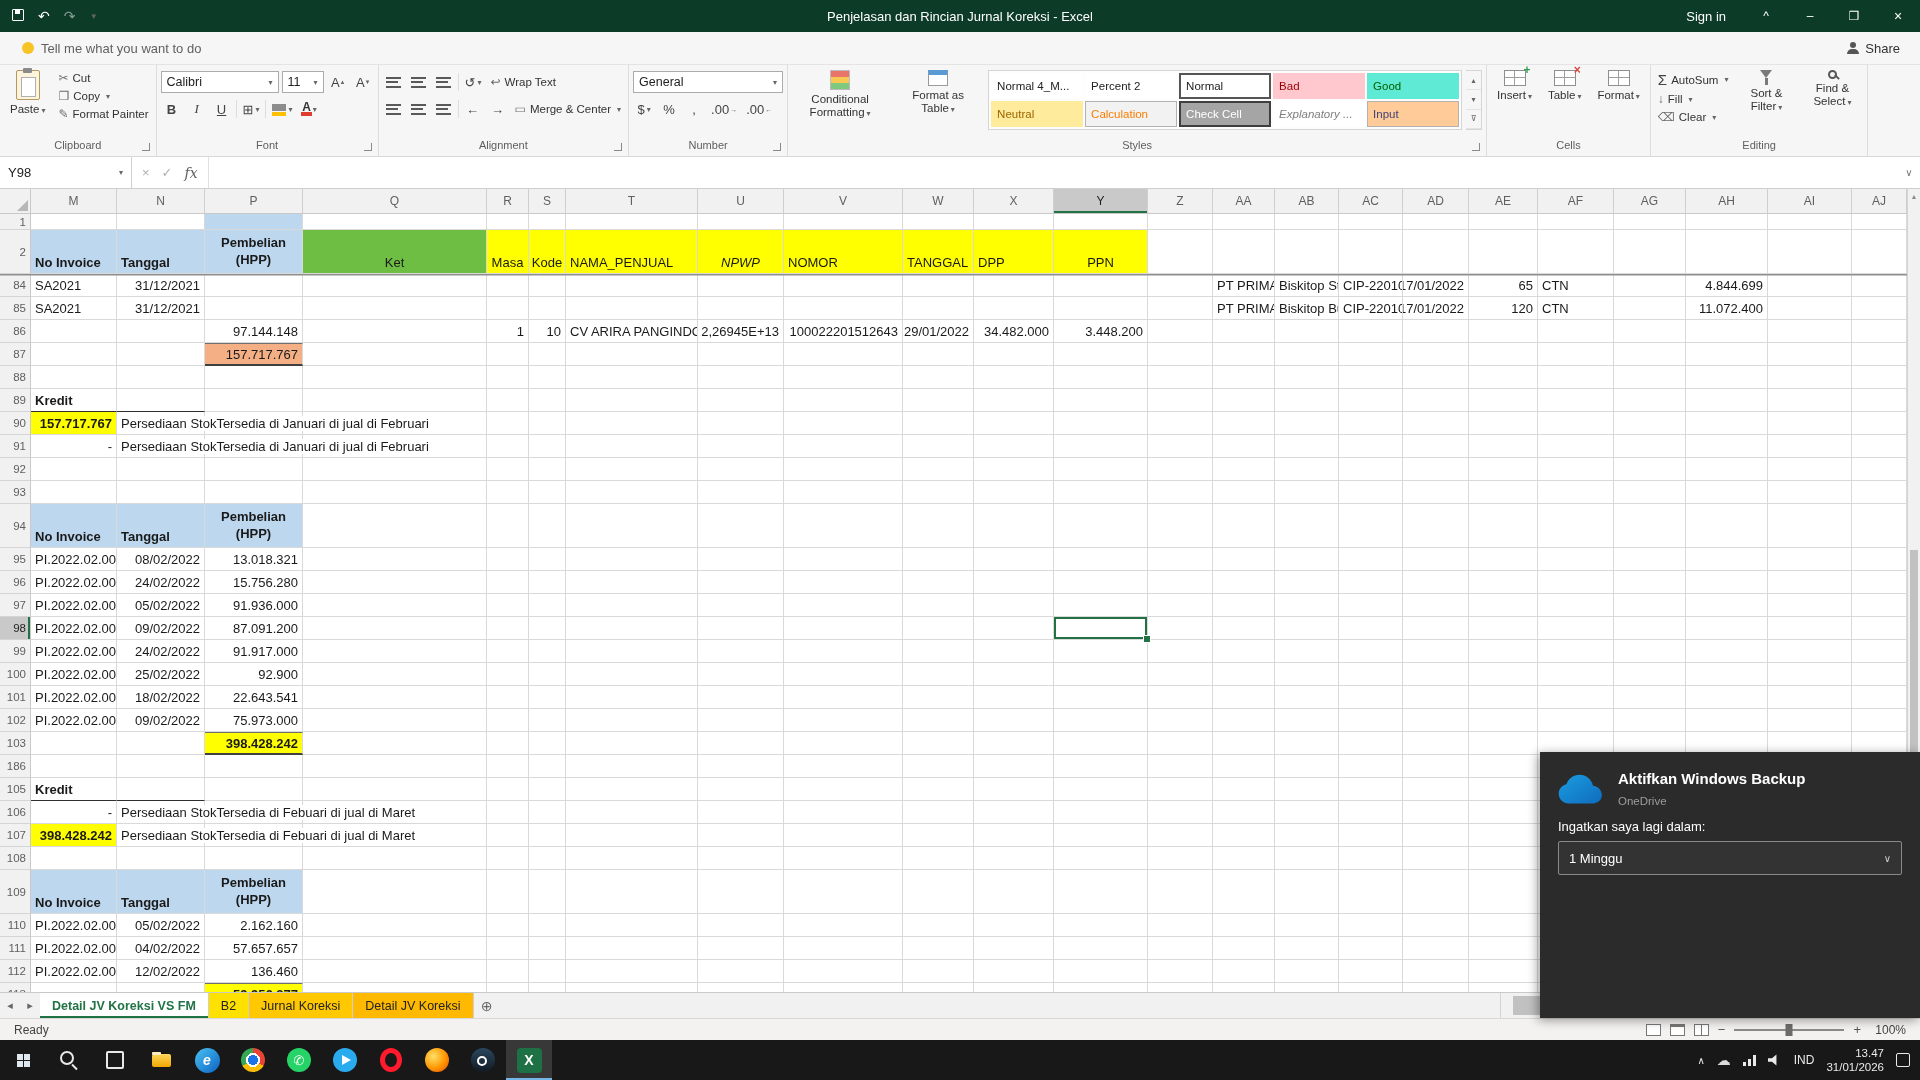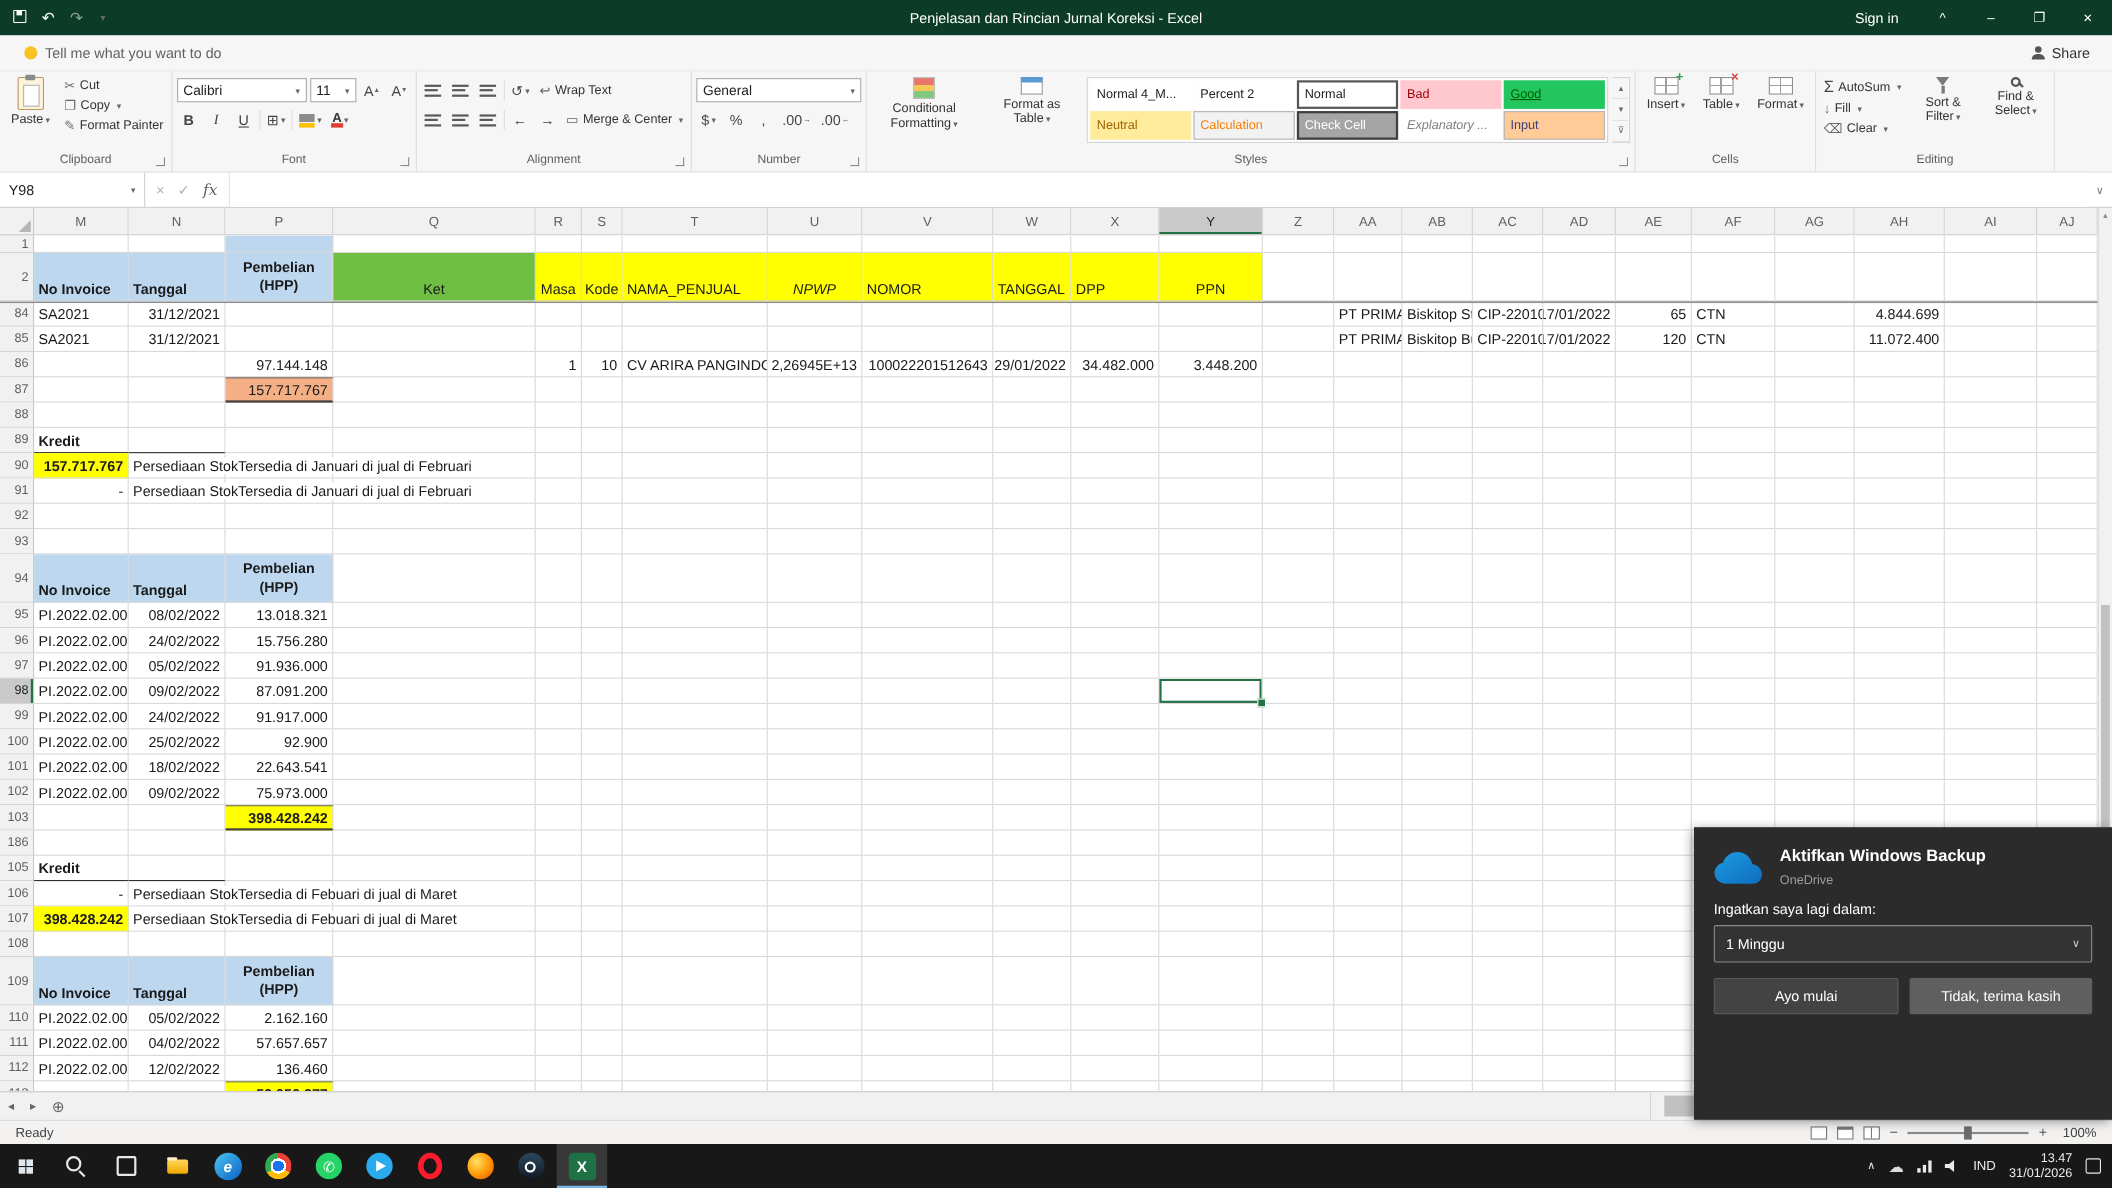--- a/index.html
+++ b/index.html
@@ -68,7 +68,7 @@
   .gallery { display:grid; grid-template-columns:repeat(5, 92px); grid-auto-rows:26px; gap:2px; background:#fdfdfd; border:1px solid #d5d5d5; padding:2px; margin-top:2px; }
   .chip { display:flex; align-items:center; padding:0 5px; font-size:11.5px; color:#222; background:#fff; border:1px solid transparent; overflow:hidden; white-space:nowrap; }
   .chip-bad { background:#FFC7CE; color:#9C0006; }
-  .chip-good { background:#22c55e; color:#006100;text-decoration:underline; }
+  .chip-good { background:#5eead4; color:#006100; }
   .chip-neutral { background:#FFEB9C; color:#9C6500; }
   .chip-calc { background:#F2F2F2; color:#FA7D00; border-color:#b2b2b2; }
   .chip-check { background:#A5A5A5; color:#fff; border:2px solid #3f3f3f; }

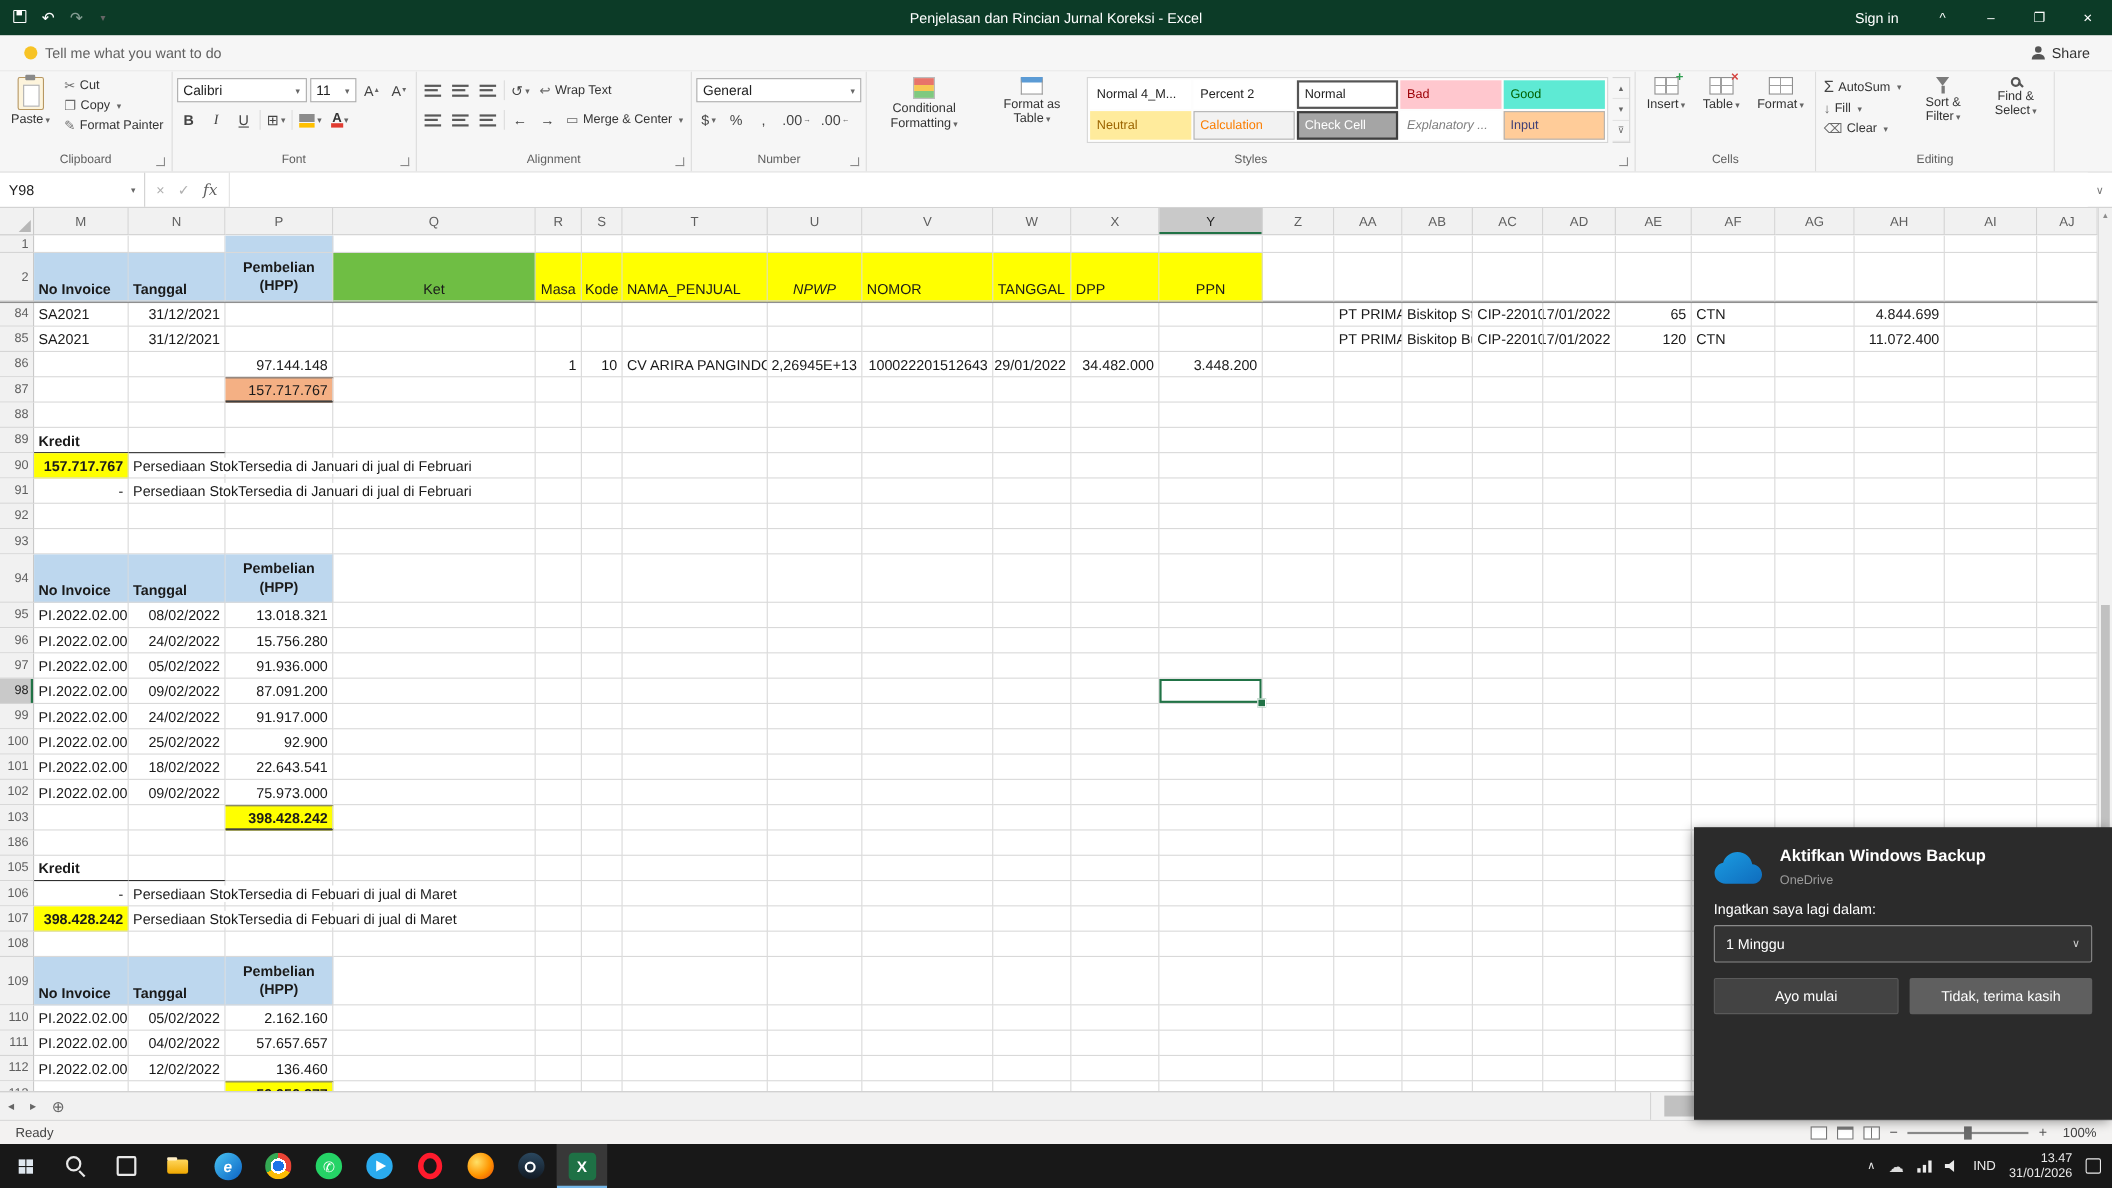--- a/index.html
+++ b/index.html
@@ -1627,10 +1627,6 @@
       <span>1 Minggu</span>
       <span class="chev">∨</span>
     </div>
-    <div class="toast-btns">
-      <div class="toast-btn primary">Ayo mulai</div>
-      <div class="toast-btn">Tidak, terima kasih</div>
-    </div>
   </div>
 
 </div>

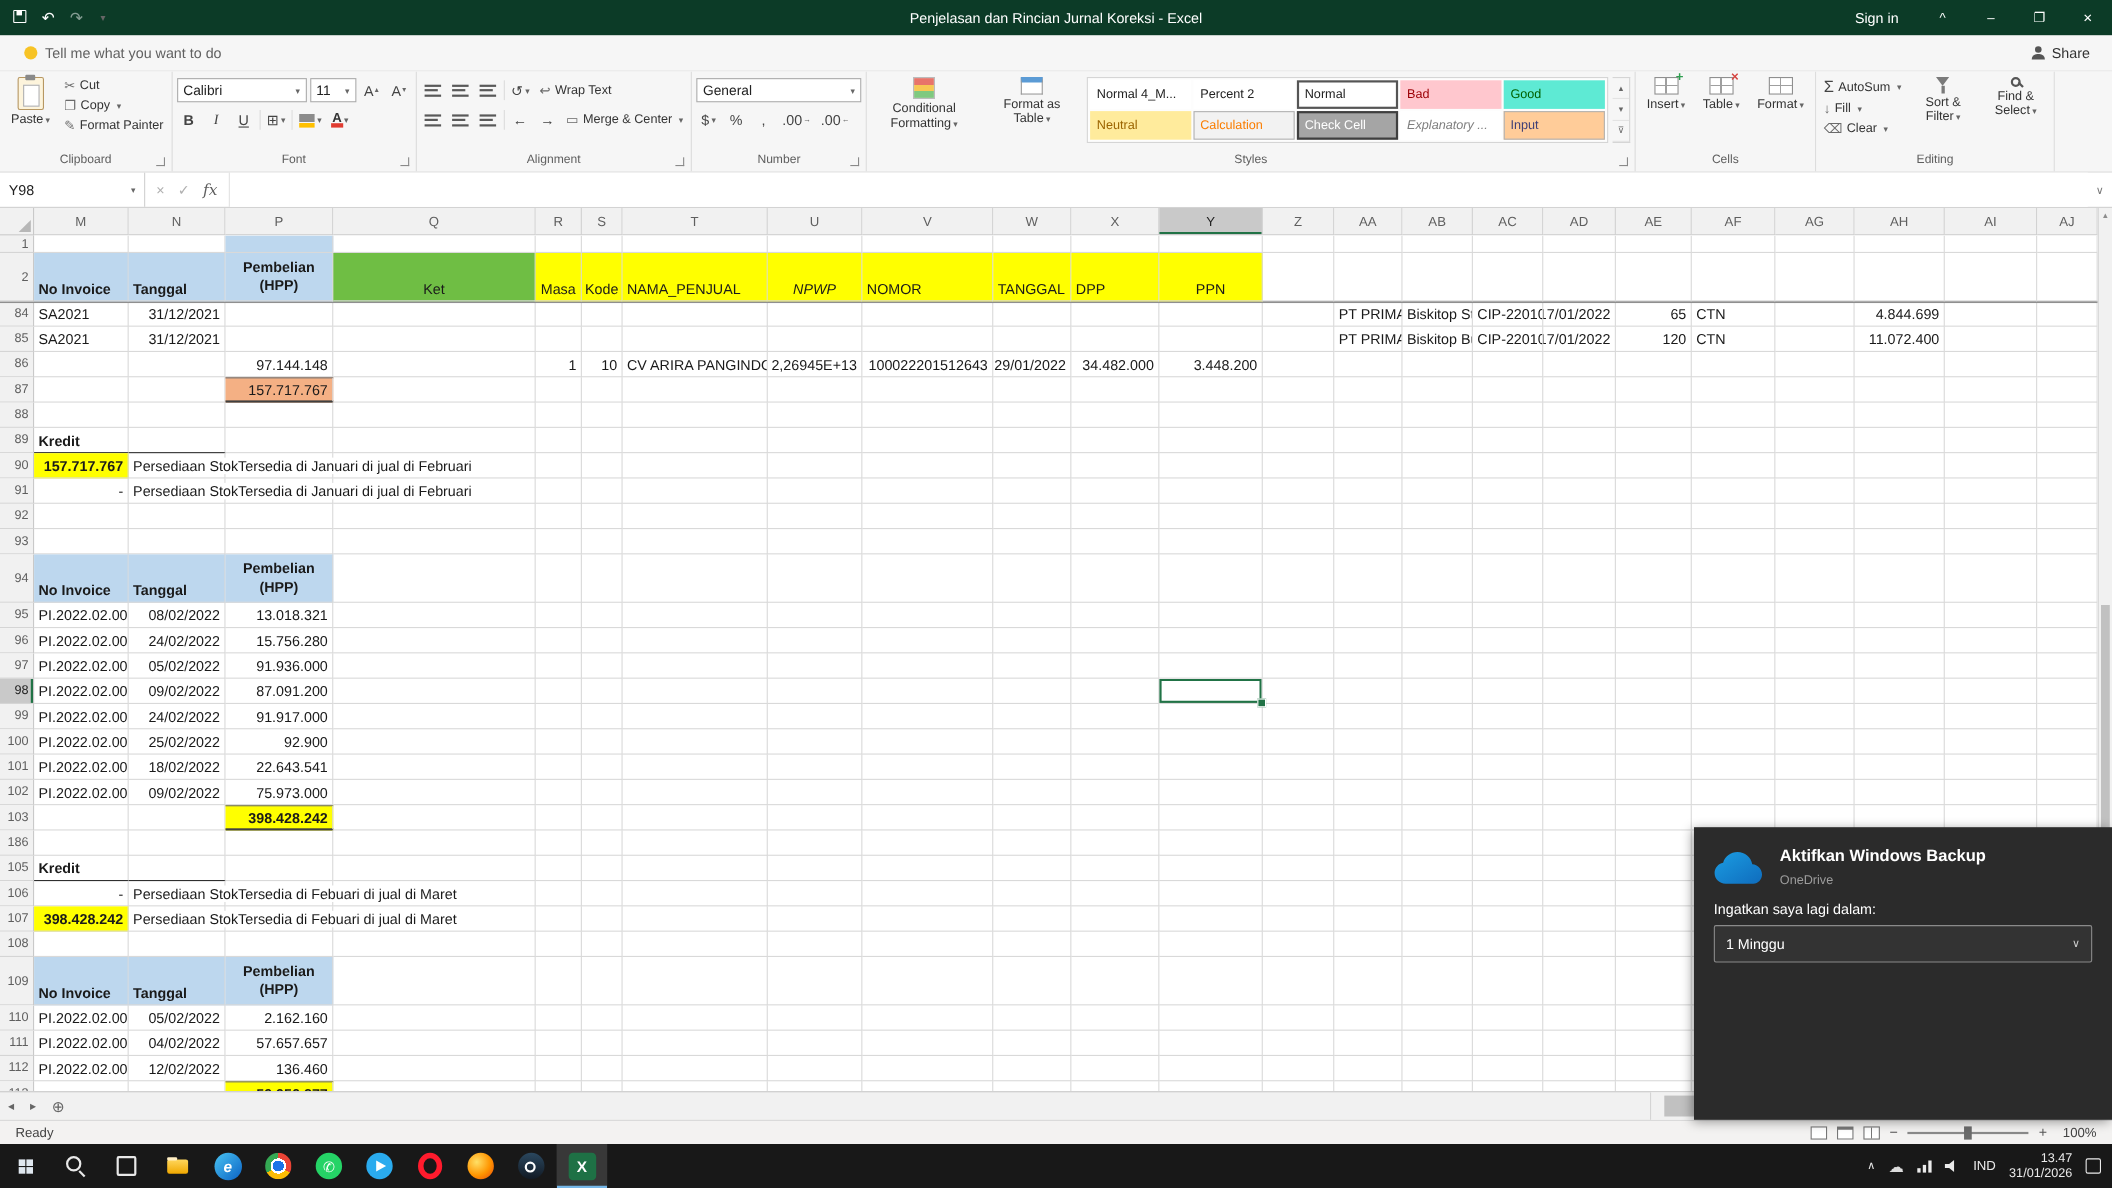--- a/index.html
+++ b/index.html
@@ -1528,6 +1528,12 @@
   <div class="tabbar">
     <span class="tnav">◂</span>
     <span class="tnav">▸</span>
+    <div class="stabs">
+        <div class="stab active">Detail JV Koreksi VS FM</div>
+        <div class="stab" style="background: rgb(255, 225, 0);">B2</div>
+        <div class="stab" style="background: rgb(255, 200, 0);">Jurnal Koreksi</div>
+        <div class="stab" style="background: rgb(255, 185, 0);">Detail JV Koreksi</div>
+      </div>
     <span class="addsheet">⊕</span>
     <div class="hscroll">
         <div class="hthumb"></div>

